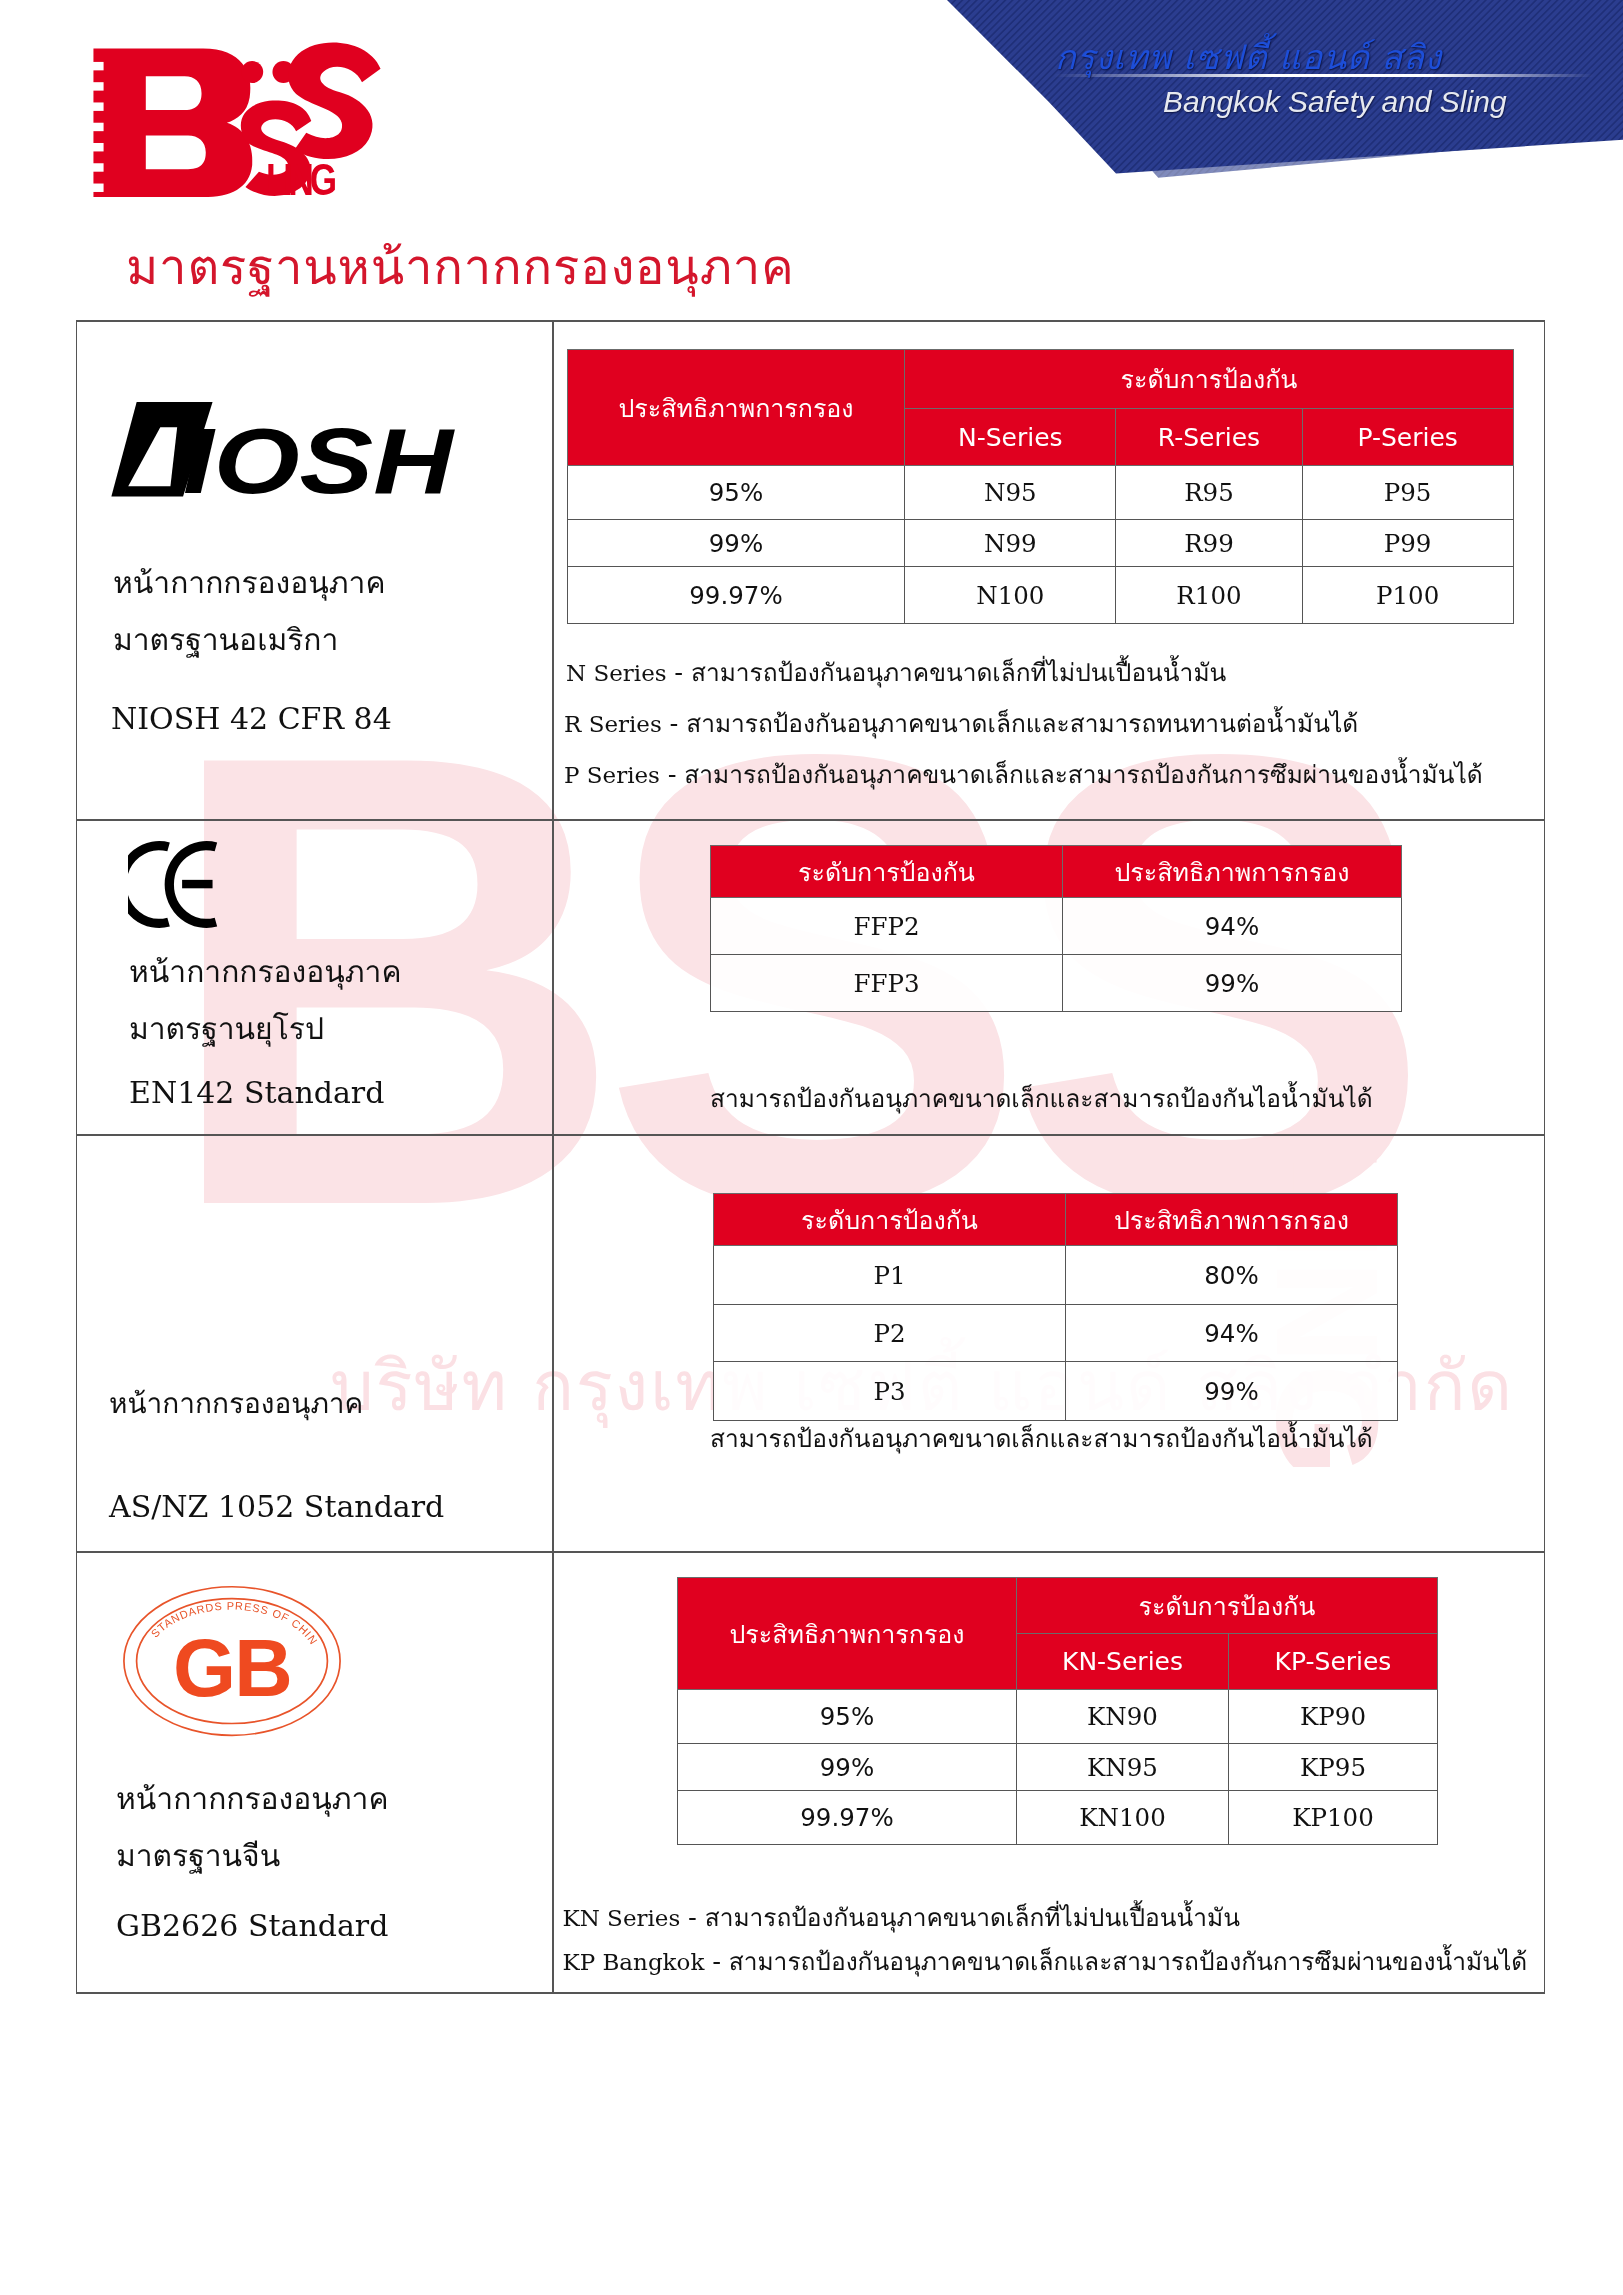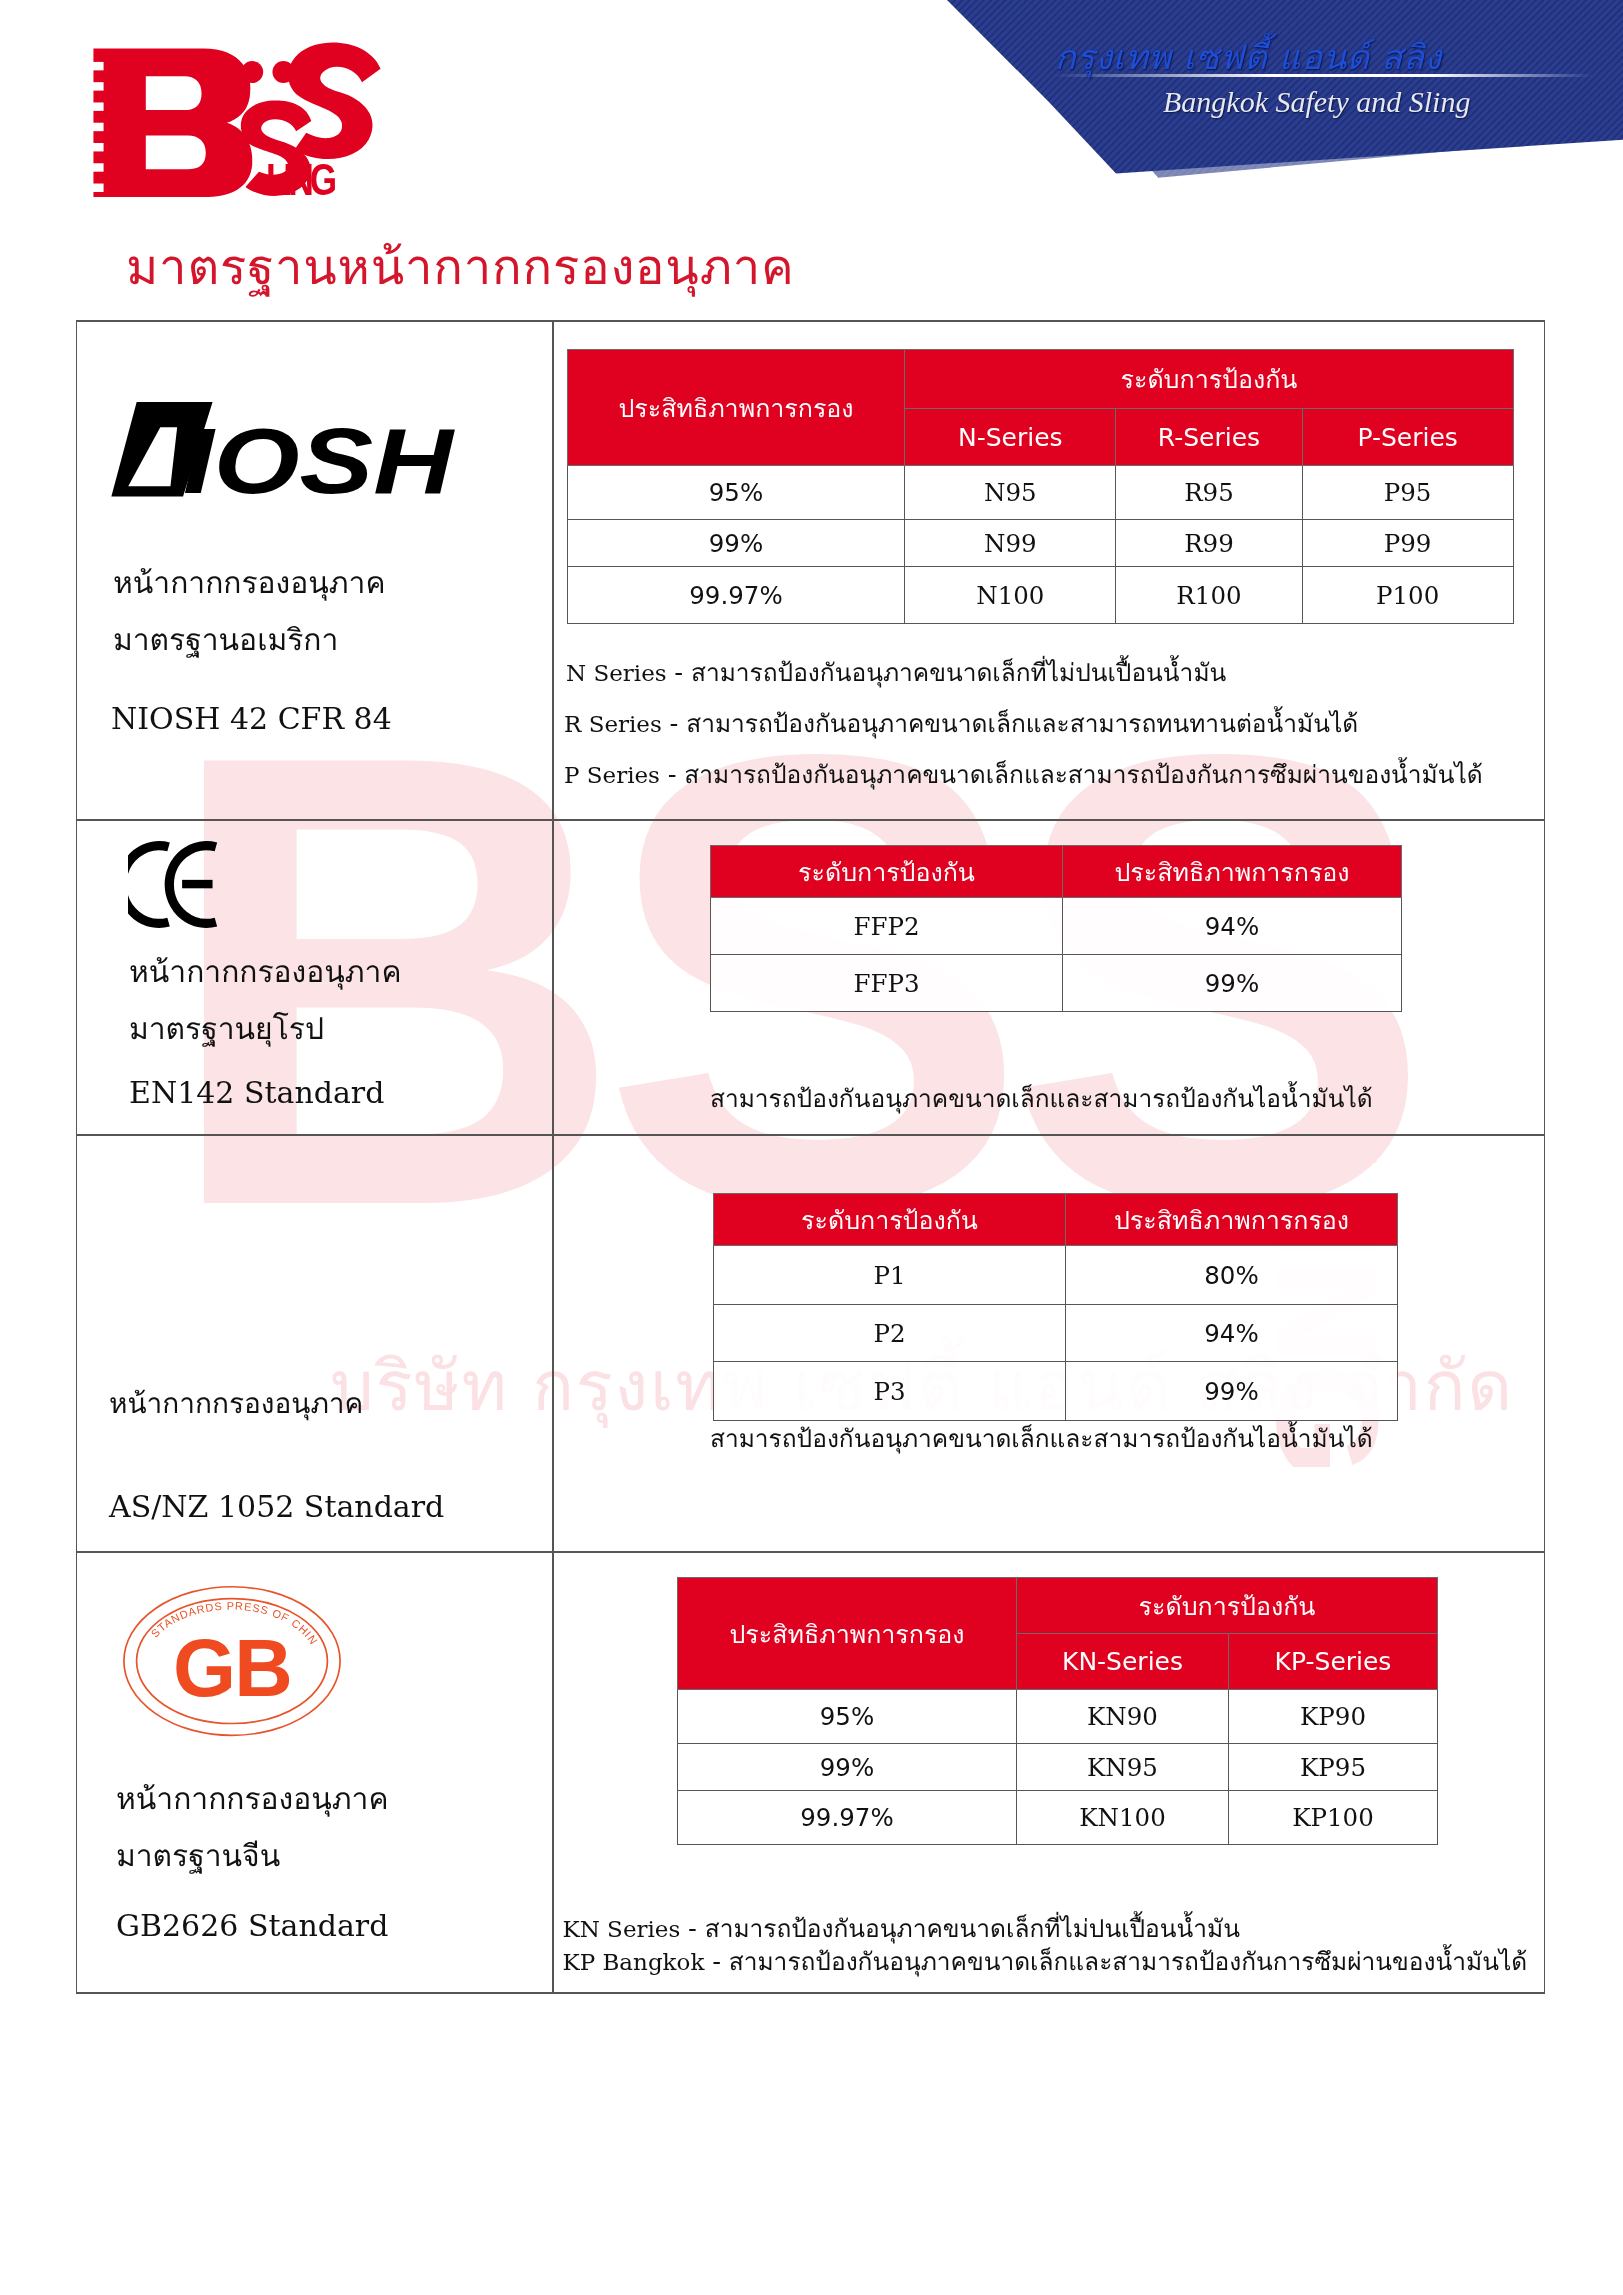--- a/index.html
+++ b/index.html
@@ -25,7 +25,7 @@
                text-shadow: 0.8px 0.8px 1.7px #0b1240; }
   .banner-en { position: absolute; left: 1163px; top: 85px; font-size: 30px; font-style: italic;
                color: #e6e9f0; z-index: 3; text-shadow: 0.8px 0.8px 1.7px #0b1240;
-               font-family: Liberation Serif, serif; }
+               font-family: Liberation Sans, sans-serif; }
   .banner-line { position: absolute; left: 1053px; top: 74px; width: 541px; height: 2.5px; z-index: 3;
                  background: linear-gradient(to right, rgba(255,255,255,0), #ffffff 40%, #ffffff 70%, rgba(255,255,255,0)); }
 

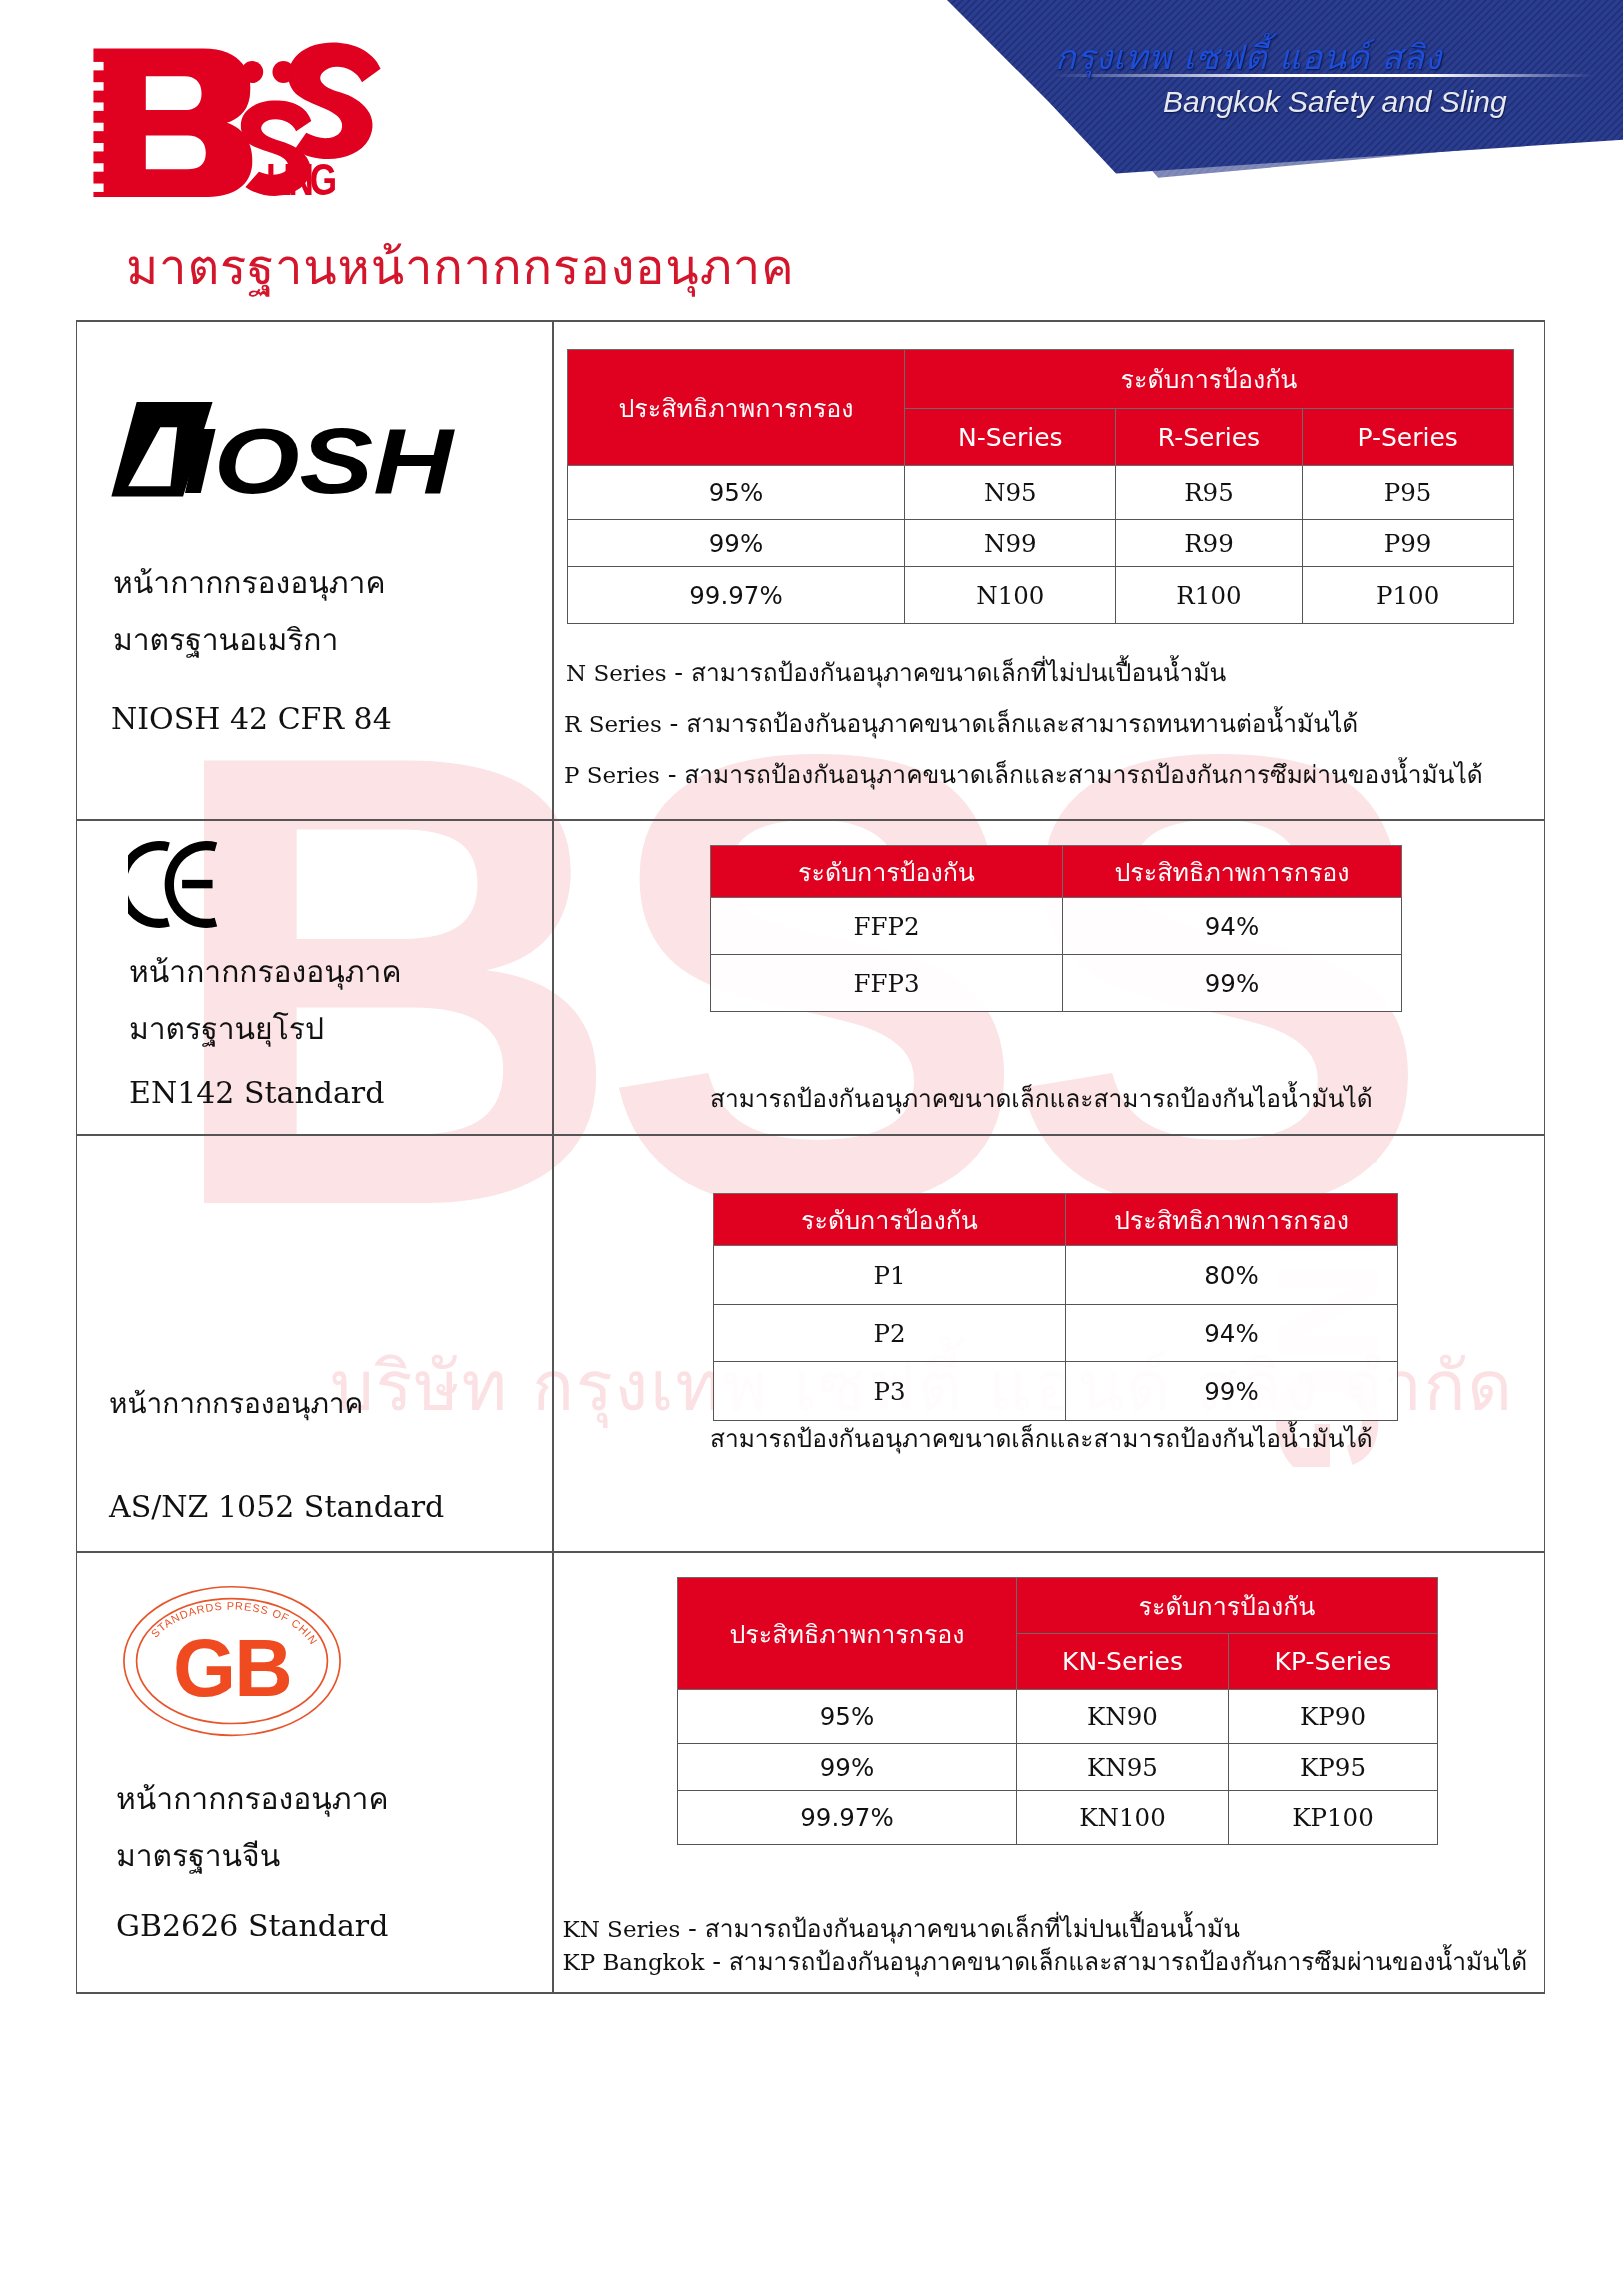--- a/index.html
+++ b/index.html
@@ -278,7 +278,7 @@
         </tr>
       </tbody>
         </table>
-      <div class="note" style="left:8.5px;top:356px;">
+      <div class="note" style="left:8.5px;top:345px;">
         <span class="prefix">KN Series</span><span> - สามารถป้องกันอนุภาคขนาดเล็กที่ไม่ปนเปื้อนน้ำมัน</span>
       </div>
       <div class="note" style="left:8.5px;top:389px;">

